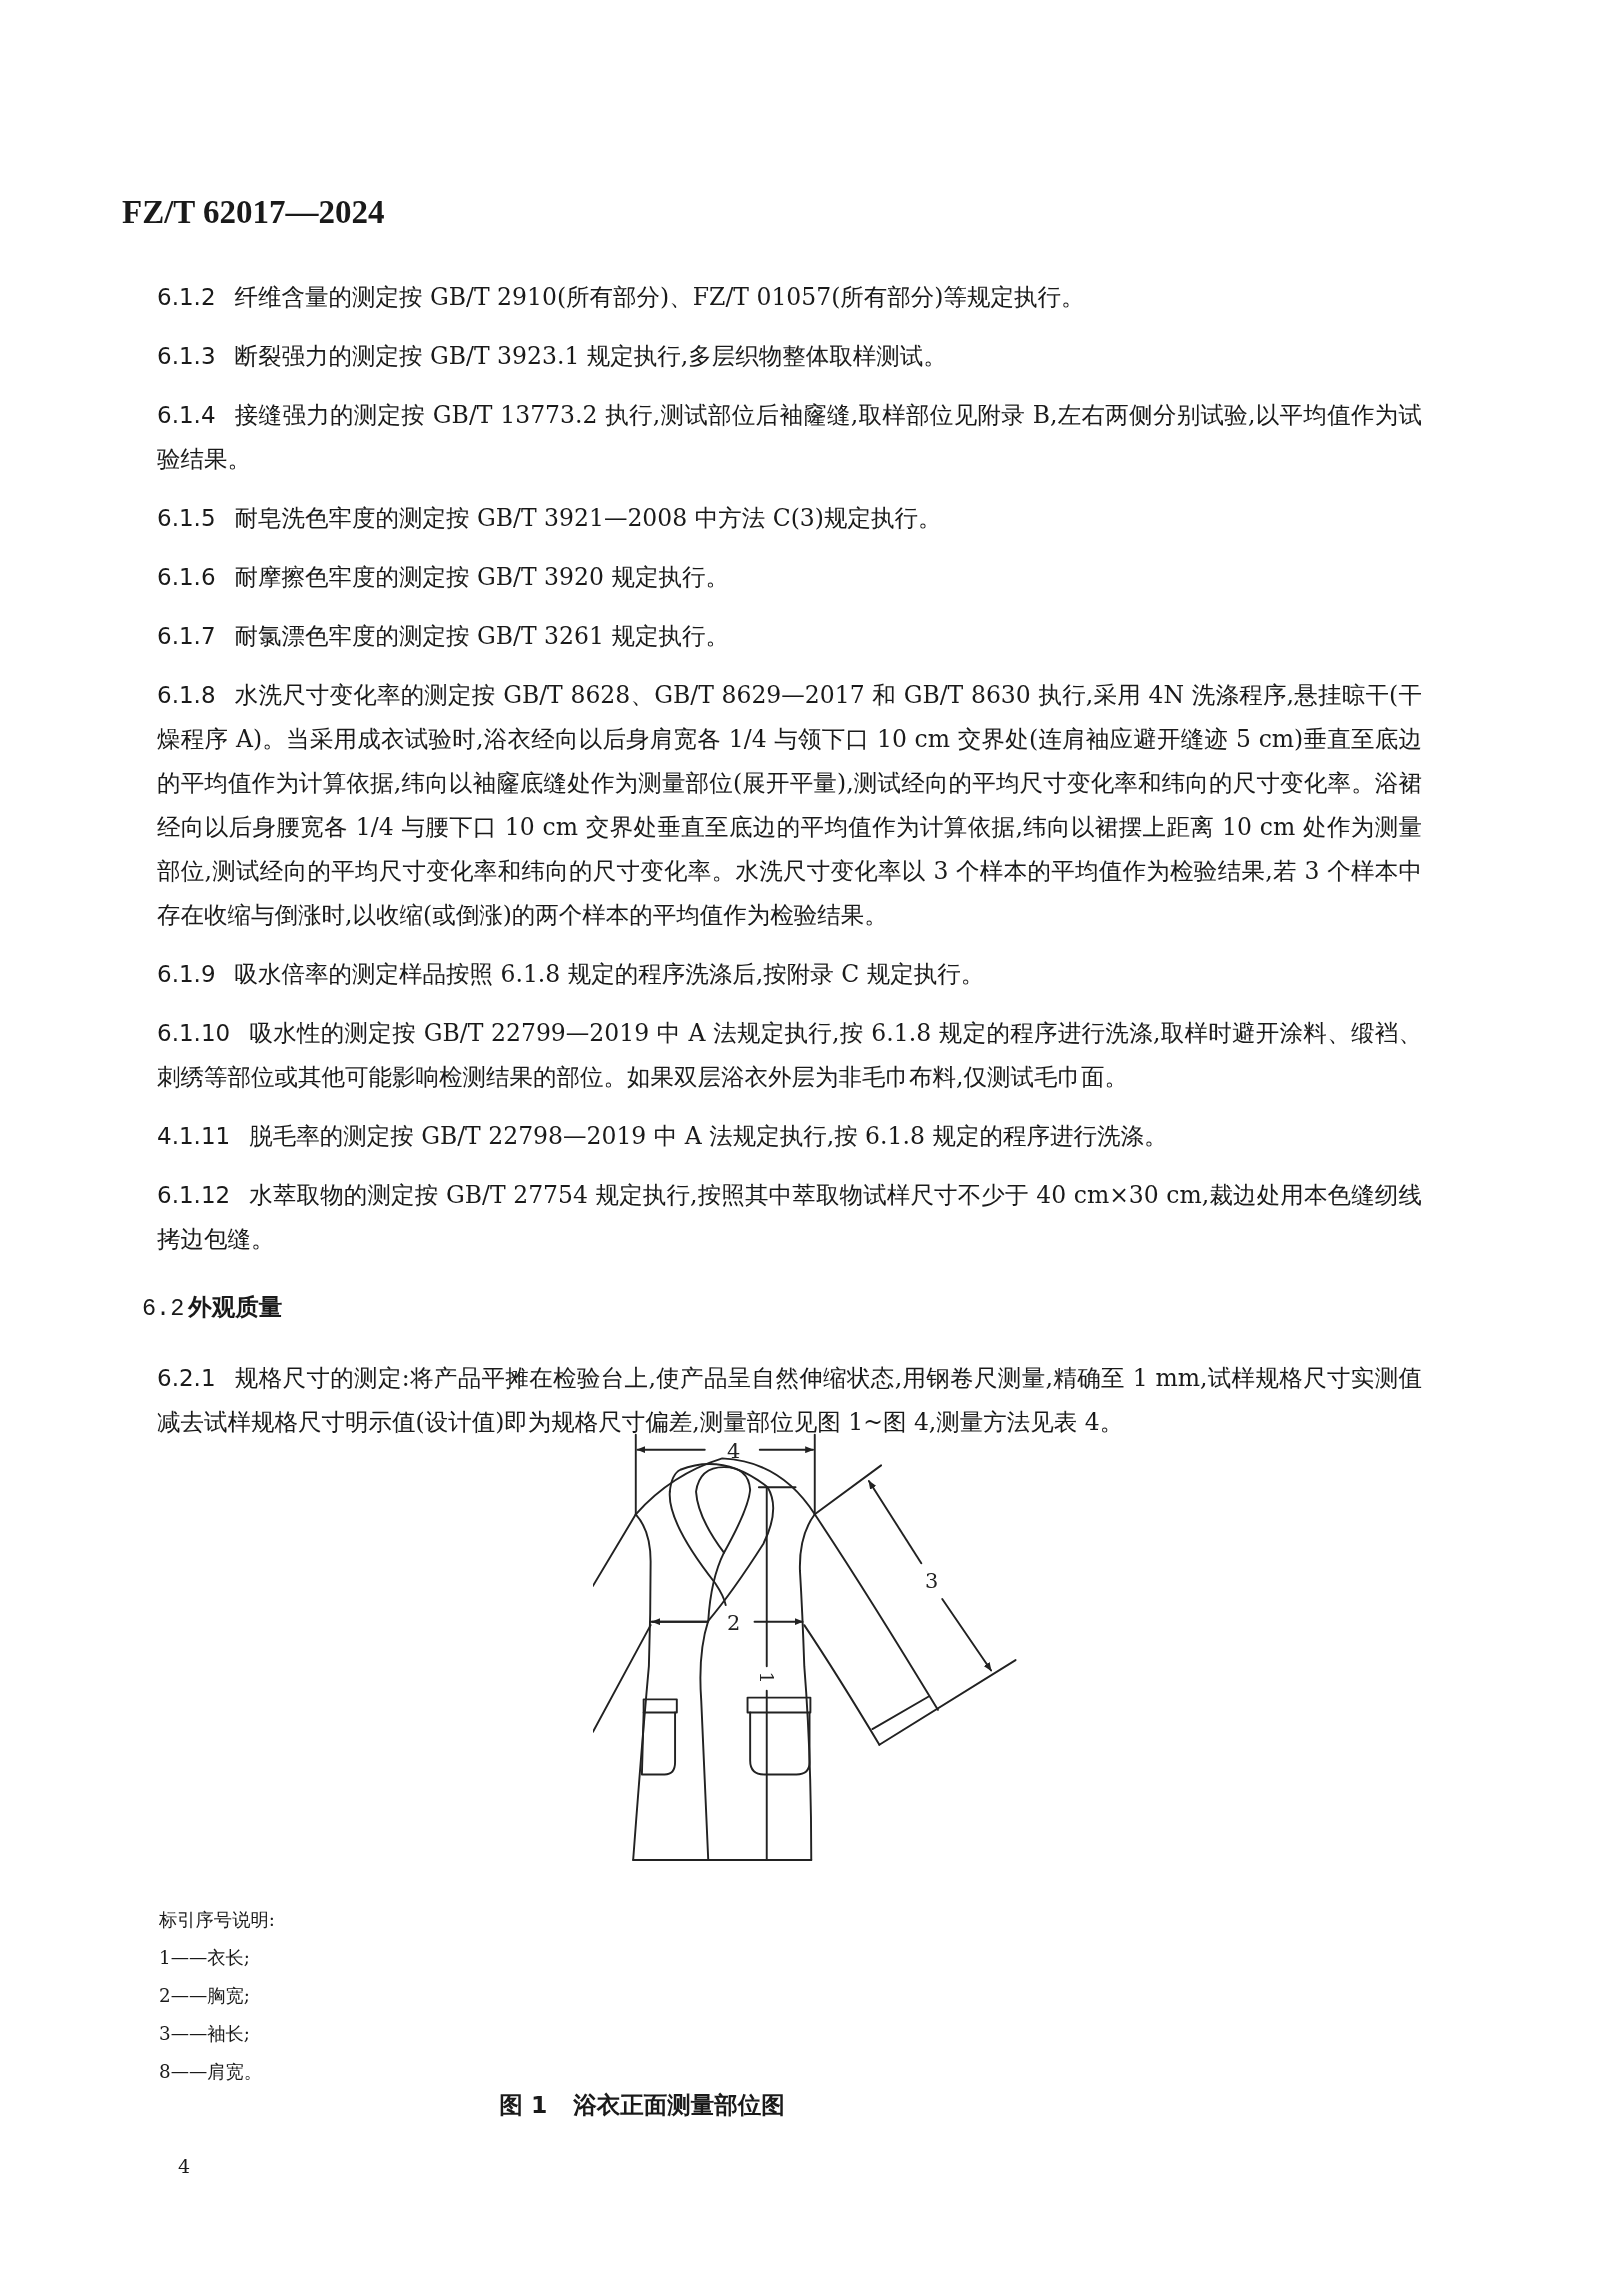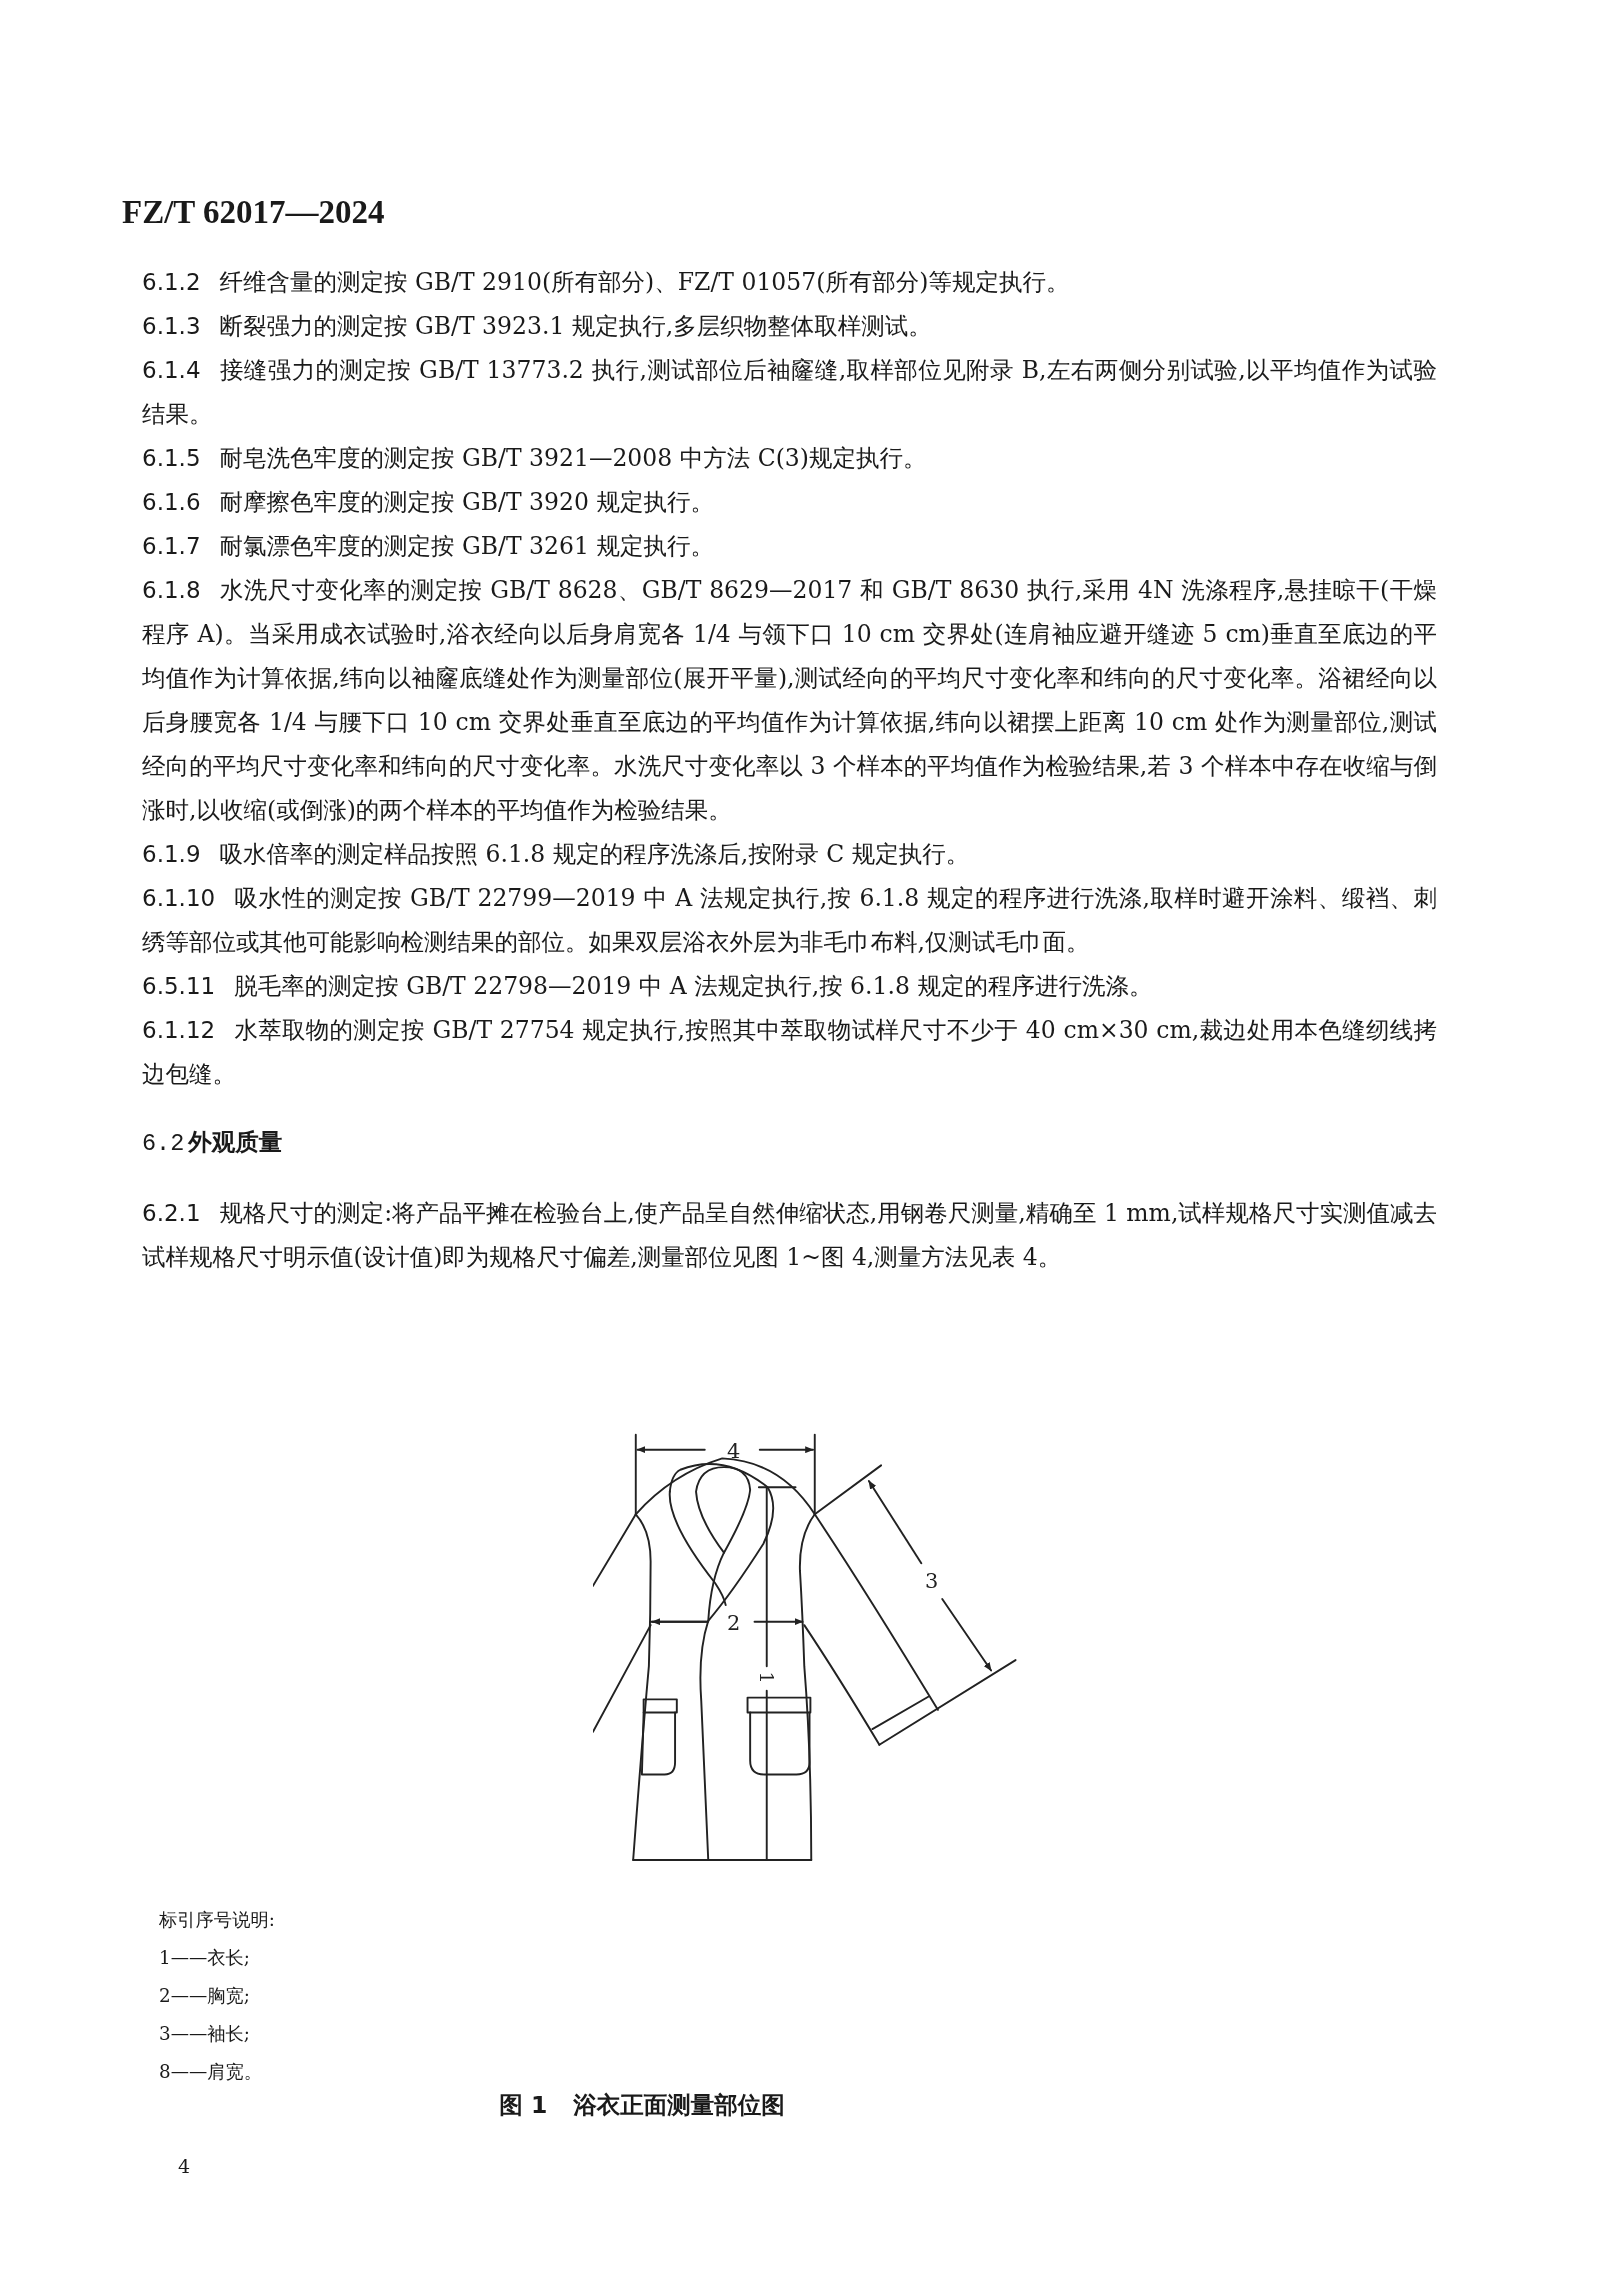--- a/index.html
+++ b/index.html
@@ -17,7 +17,7 @@
     position: absolute; left: 142px; top: 260px; width: 1295px;
     font-size: 23.5px; line-height: 44px;
   }
-  .para { margin: 0; text-align: justify; text-align-last: left; }
+  .para { margin: 15px; text-align: justify; text-align-last: left; }
   .para .num { margin-right: 19px; font-family: "DejaVu Sans", "Liberation Sans", sans-serif; font-size: 23px; }
   .section-title {
     margin: 24.4px 0 24.4px 0;

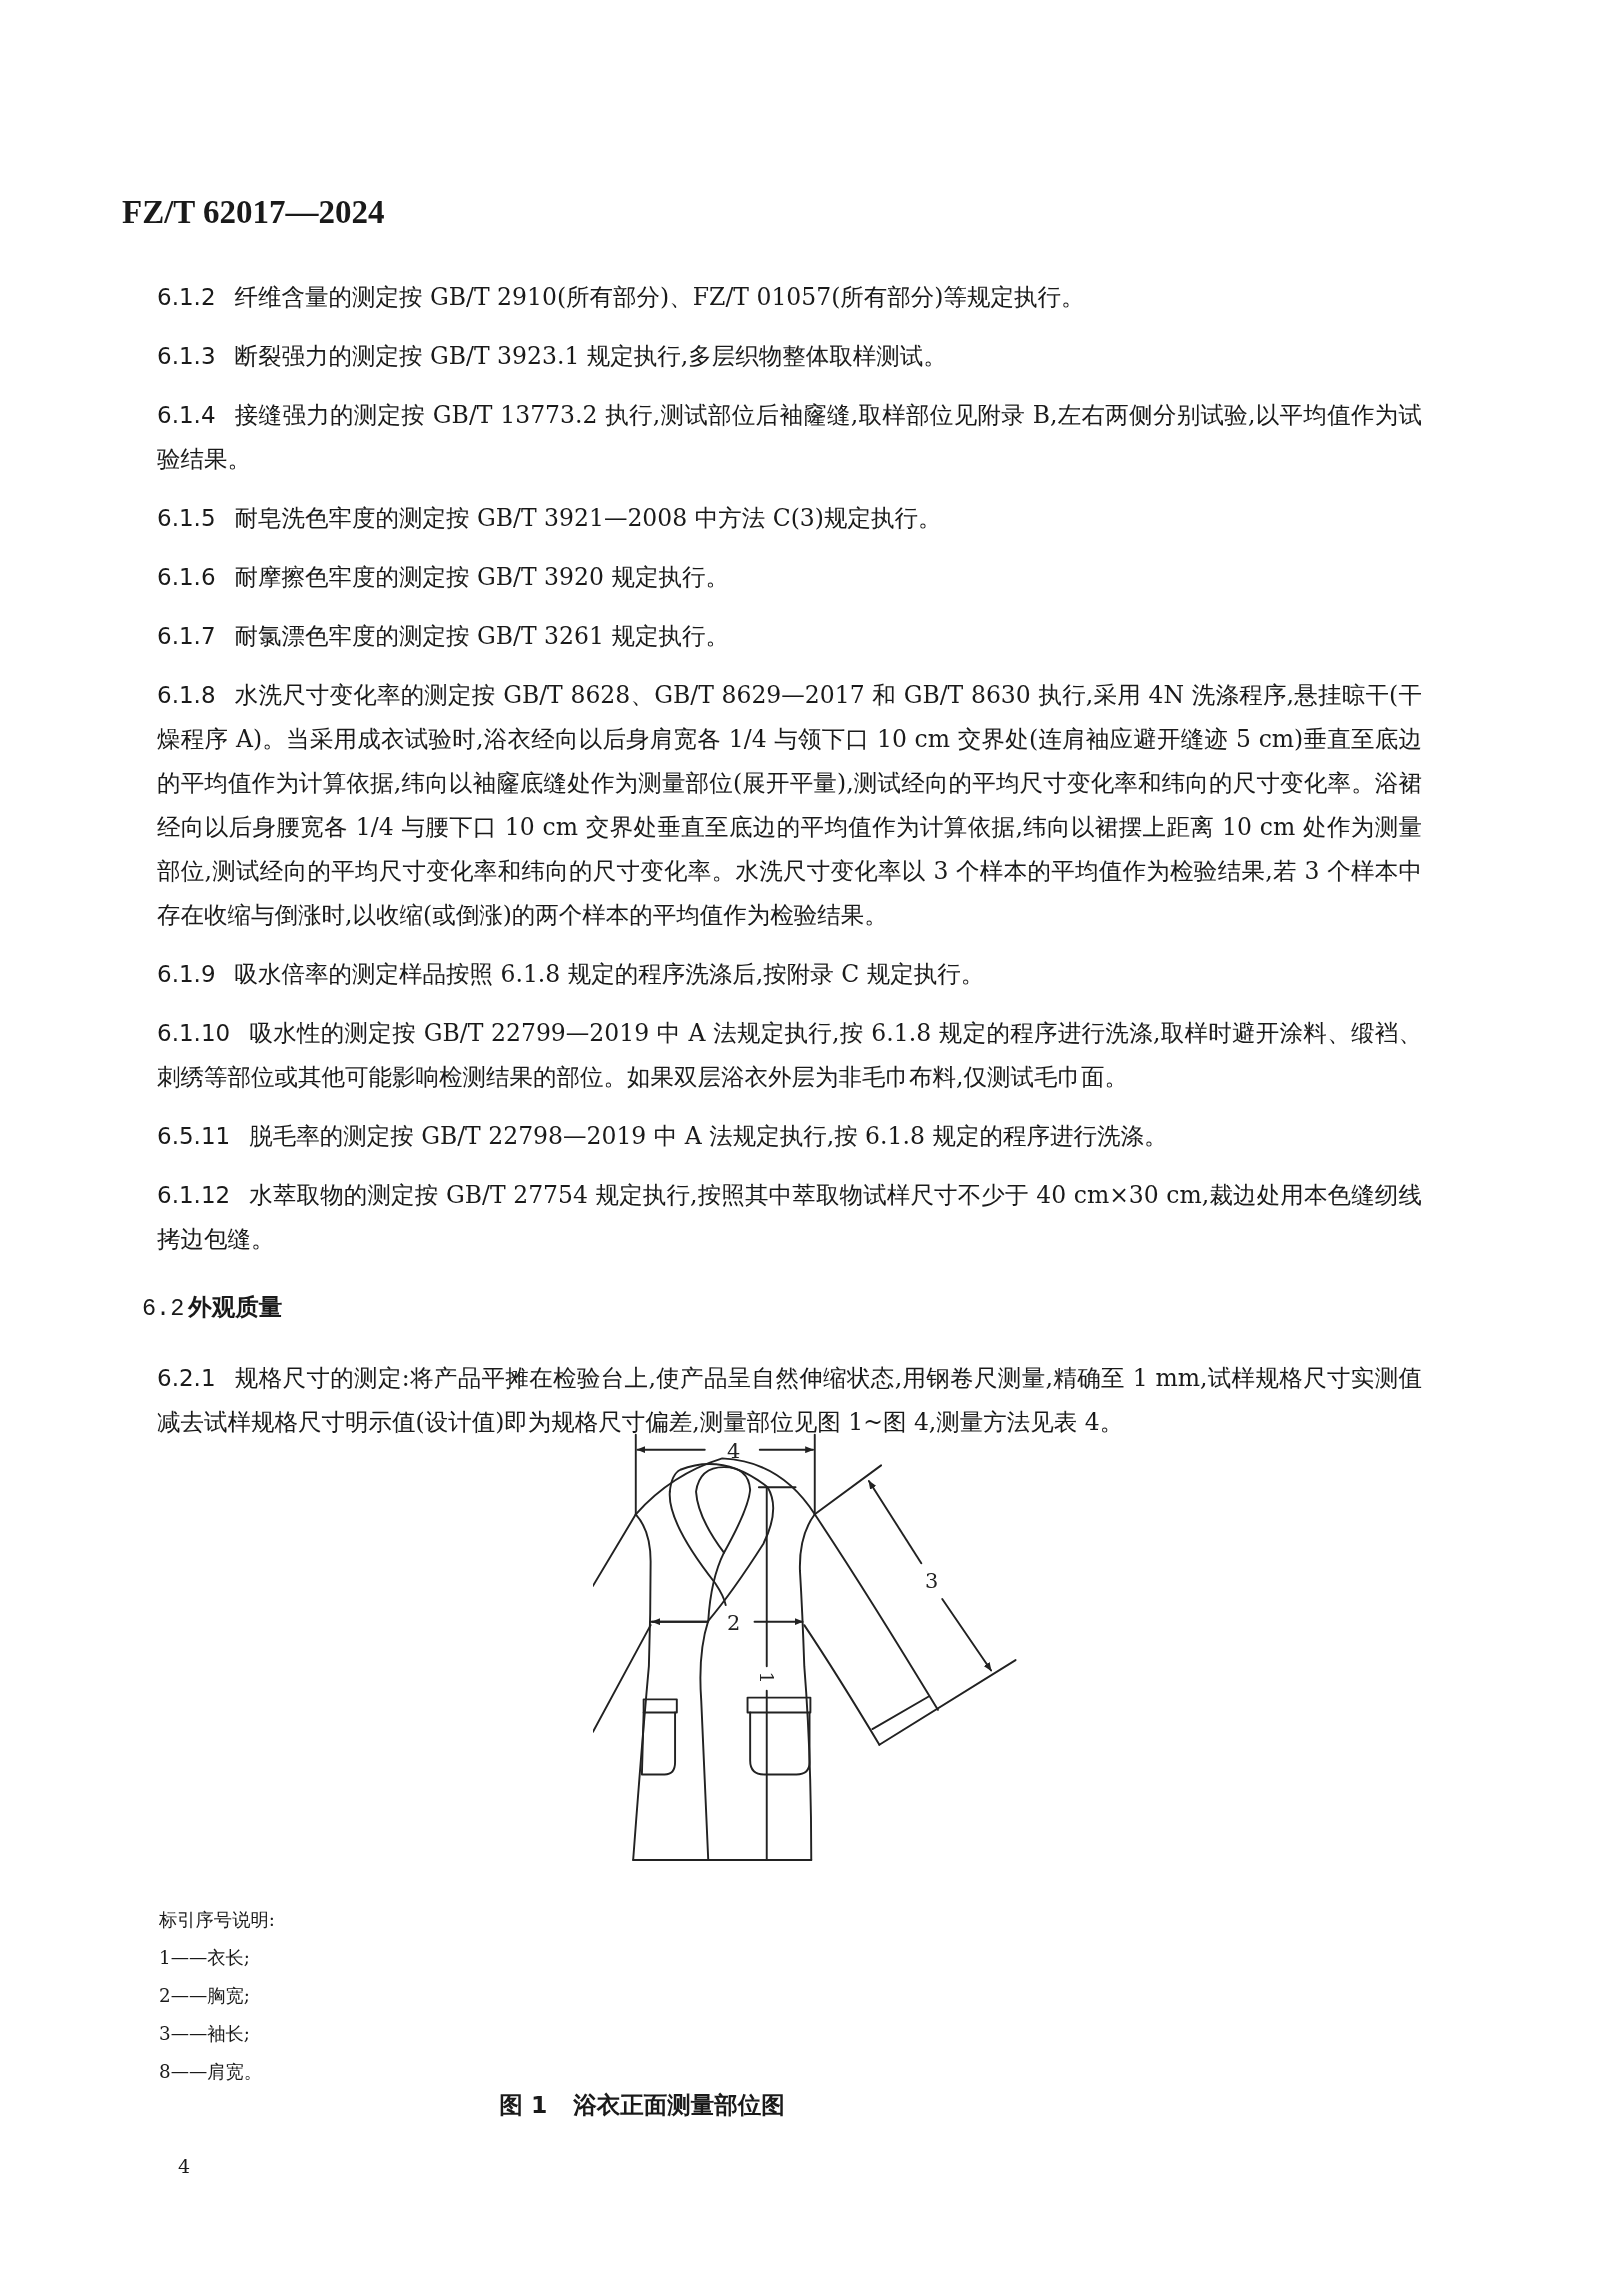--- a/index.html
+++ b/index.html
@@ -60,7 +60,7 @@
   <p class="para"><span class="num">6.1.8</span><span>水洗尺寸变化率的测定按 GB/T 8628、GB/T 8629—2017 和 GB/T 8630 执行,采用 4N 洗涤程序,悬挂晾干(干燥程序 A)。当采用成衣试验时,浴衣经向以后身肩宽各 1/4 与领下口 10 cm 交界处(连肩袖应避开缝迹 5 cm)垂直至底边的平均值作为计算依据,纬向以袖窿底缝处作为测量部位(展开平量),测试经向的平均尺寸变化率和纬向的尺寸变化率。浴裙经向以后身腰宽各 1/4 与腰下口 10 cm 交界处垂直至底边的平均值作为计算依据,纬向以裙摆上距离 10 cm 处作为测量部位,测试经向的平均尺寸变化率和纬向的尺寸变化率。水洗尺寸变化率以 3 个样本的平均值作为检验结果,若 3 个样本中存在收缩与倒涨时,以收缩(或倒涨)的两个样本的平均值作为检验结果。</span></p>
   <p class="para"><span class="num">6.1.9</span><span>吸水倍率的测定样品按照 6.1.8 规定的程序洗涤后,按附录 C 规定执行。</span></p>
   <p class="para"><span class="num">6.1.10</span><span>吸水性的测定按 GB/T 22799—2019 中 A 法规定执行,按 6.1.8 规定的程序进行洗涤,取样时避开涂料、缎裆、刺绣等部位或其他可能影响检测结果的部位。如果双层浴衣外层为非毛巾布料,仅测试毛巾面。</span></p>
-  <p class="para"><span class="num">6.5.11</span><span>脱毛率的测定按 GB/T 22798—2019 中 A 法规定执行,按 6.1.8 规定的程序进行洗涤。</span></p>
+  <p class="para"><span class="num">4.1.11</span><span>脱毛率的测定按 GB/T 22798—2019 中 A 法规定执行,按 6.1.8 规定的程序进行洗涤。</span></p>
   <p class="para"><span class="num">6.1.12</span><span>水萃取物的测定按 GB/T 27754 规定执行,按照其中萃取物试样尺寸不少于 40 cm×30 cm,裁边处用本色缝纫线拷边包缝。</span></p>
 
   <div class="section-title"><span class="num">6.2</span><span>外观质量</span></div>

